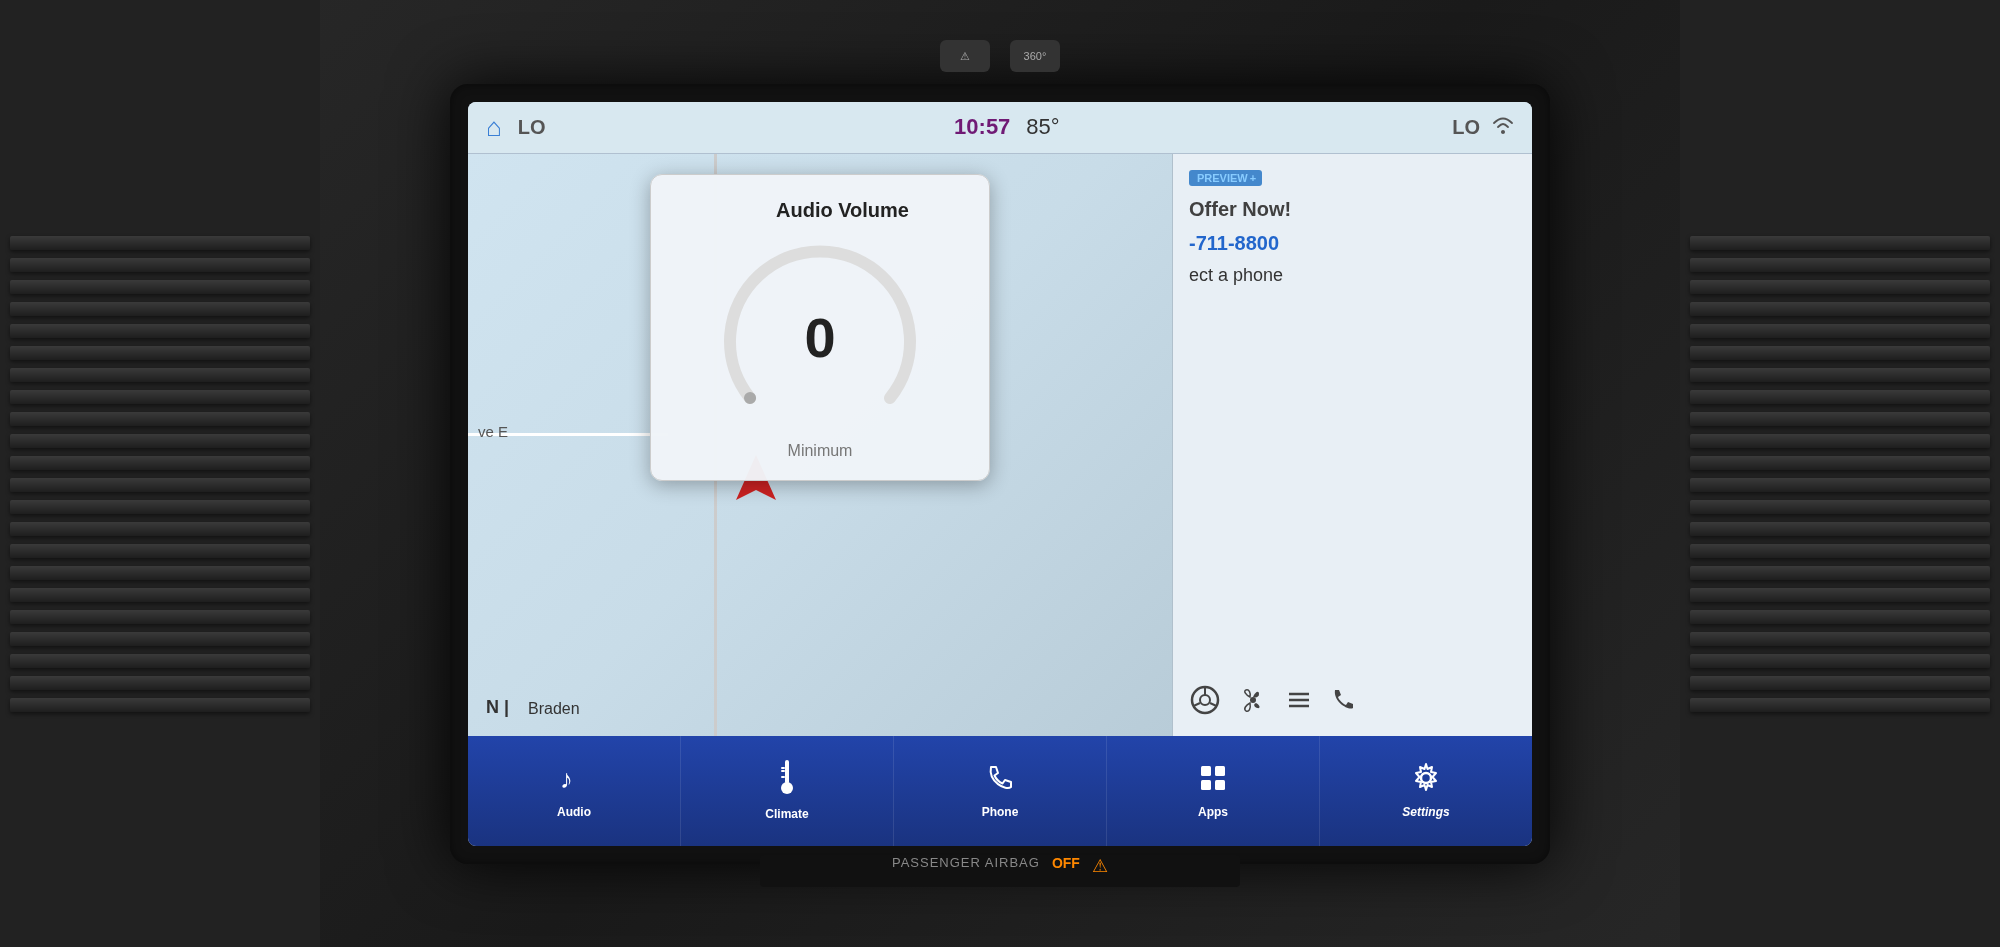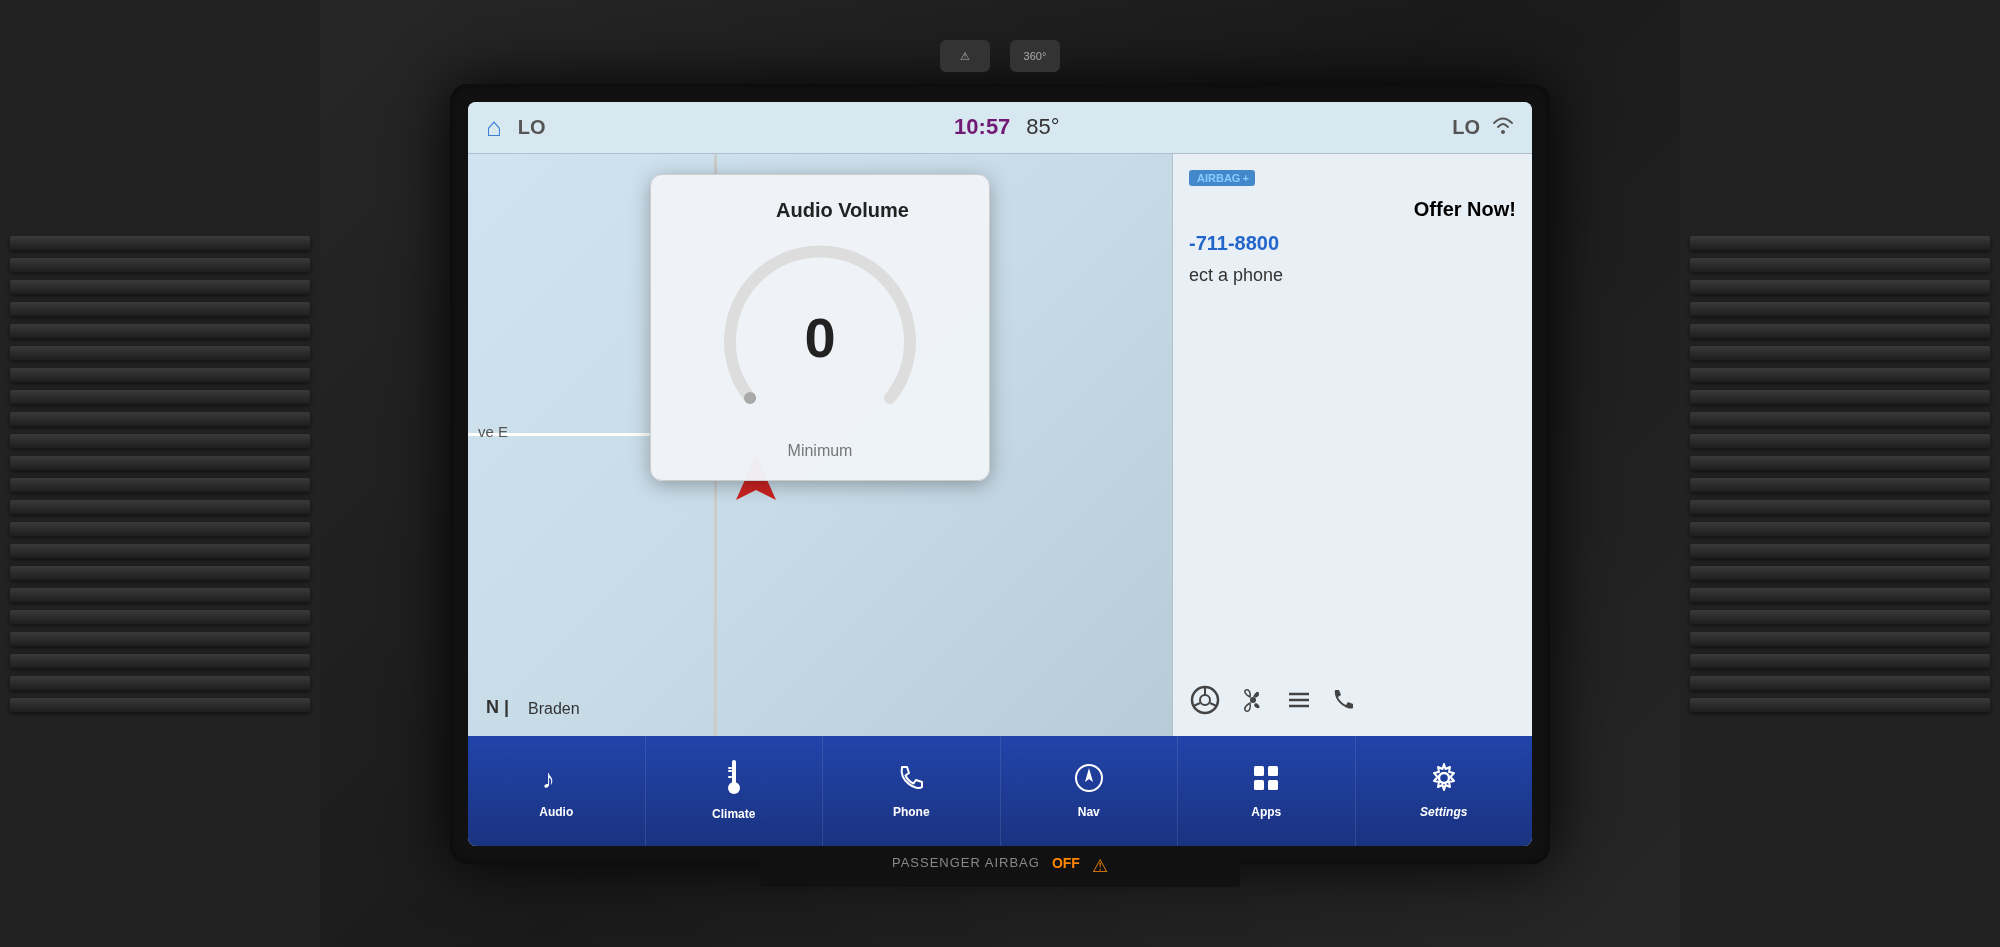--- a/index.html
+++ b/index.html
@@ -500,7 +500,7 @@
         <div class="right-panel">
           <div>
             <span class="preview-badge">
-              <span>AIRBAG</span><span style="color:#88ccff">+</span>
+              <span>PREVIEW</span><span style="color:#88ccff">+</span>
             </span>
           </div>
           <div class="offer-text">Offer Now!</div>

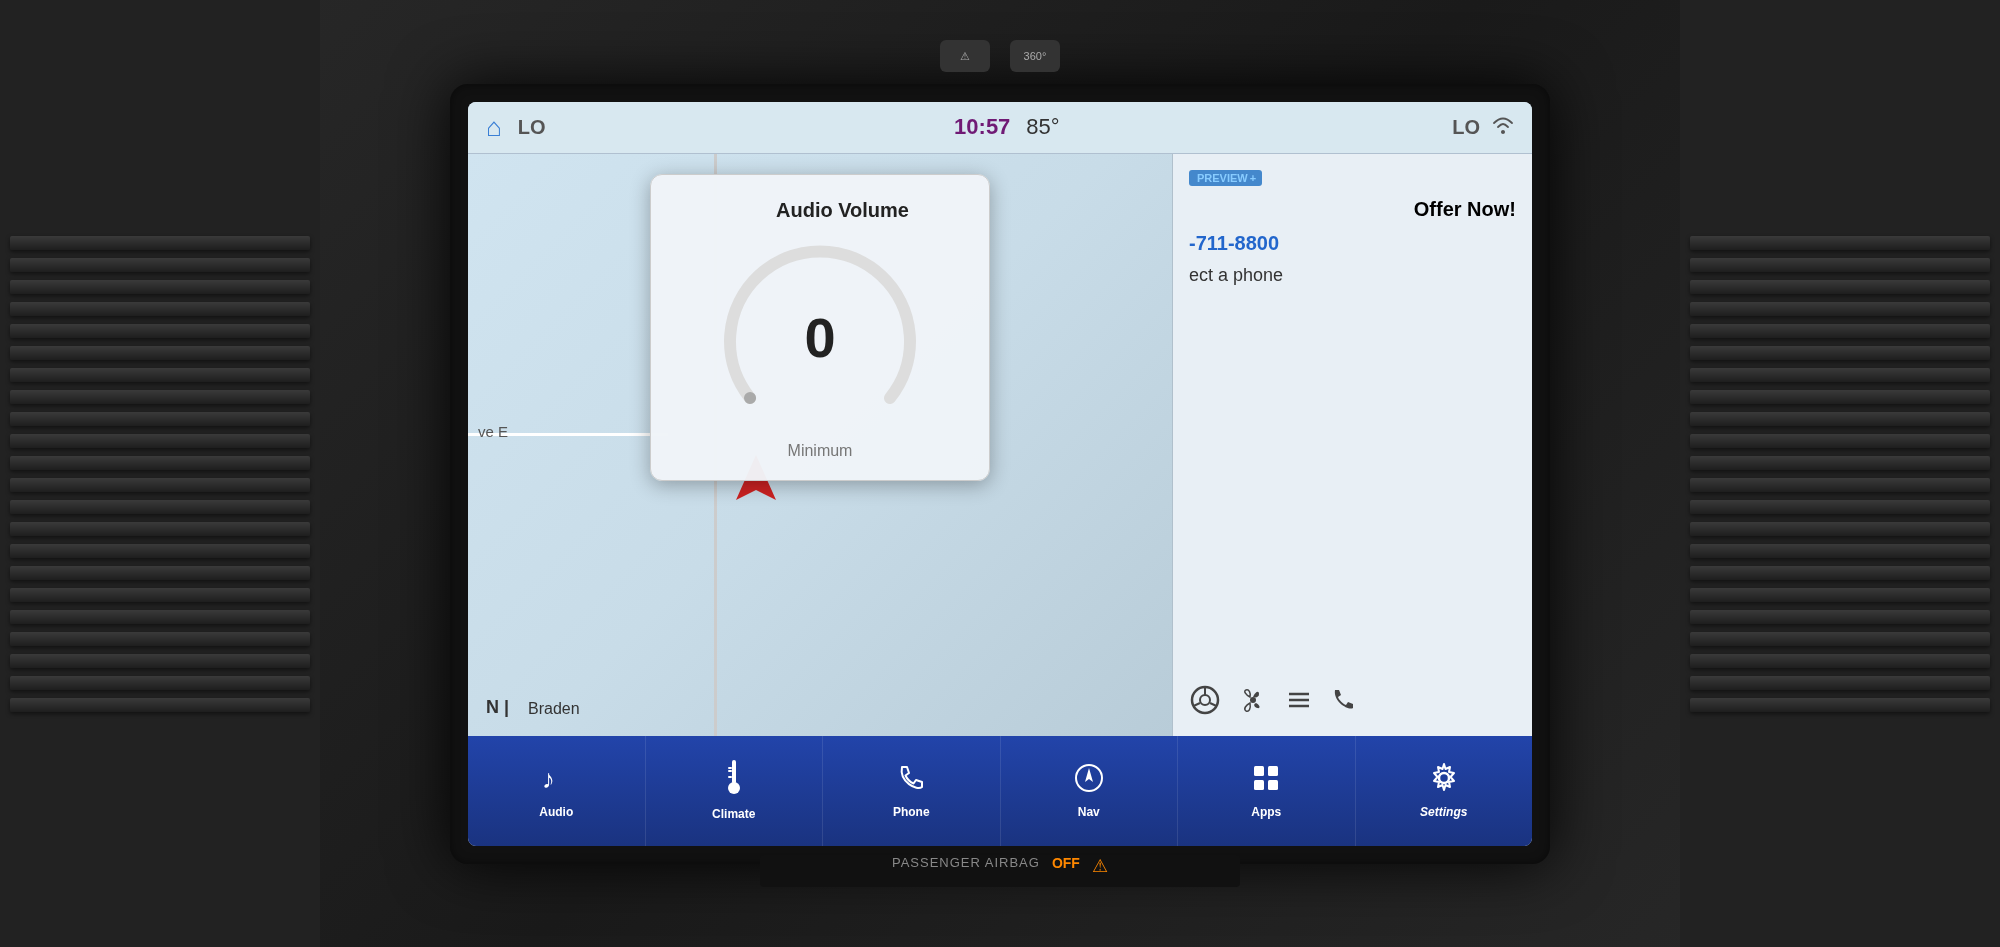--- a/index.html
+++ b/index.html
@@ -222,10 +222,9 @@
     }
     .offer-text {
       font-size: 20px;
-      color: #000000;
+      color: #404040;
       font-weight: bold;
       line-height: 1.3;
-      text-align: right;
     }
     .phone-number {
       font-size: 20px;

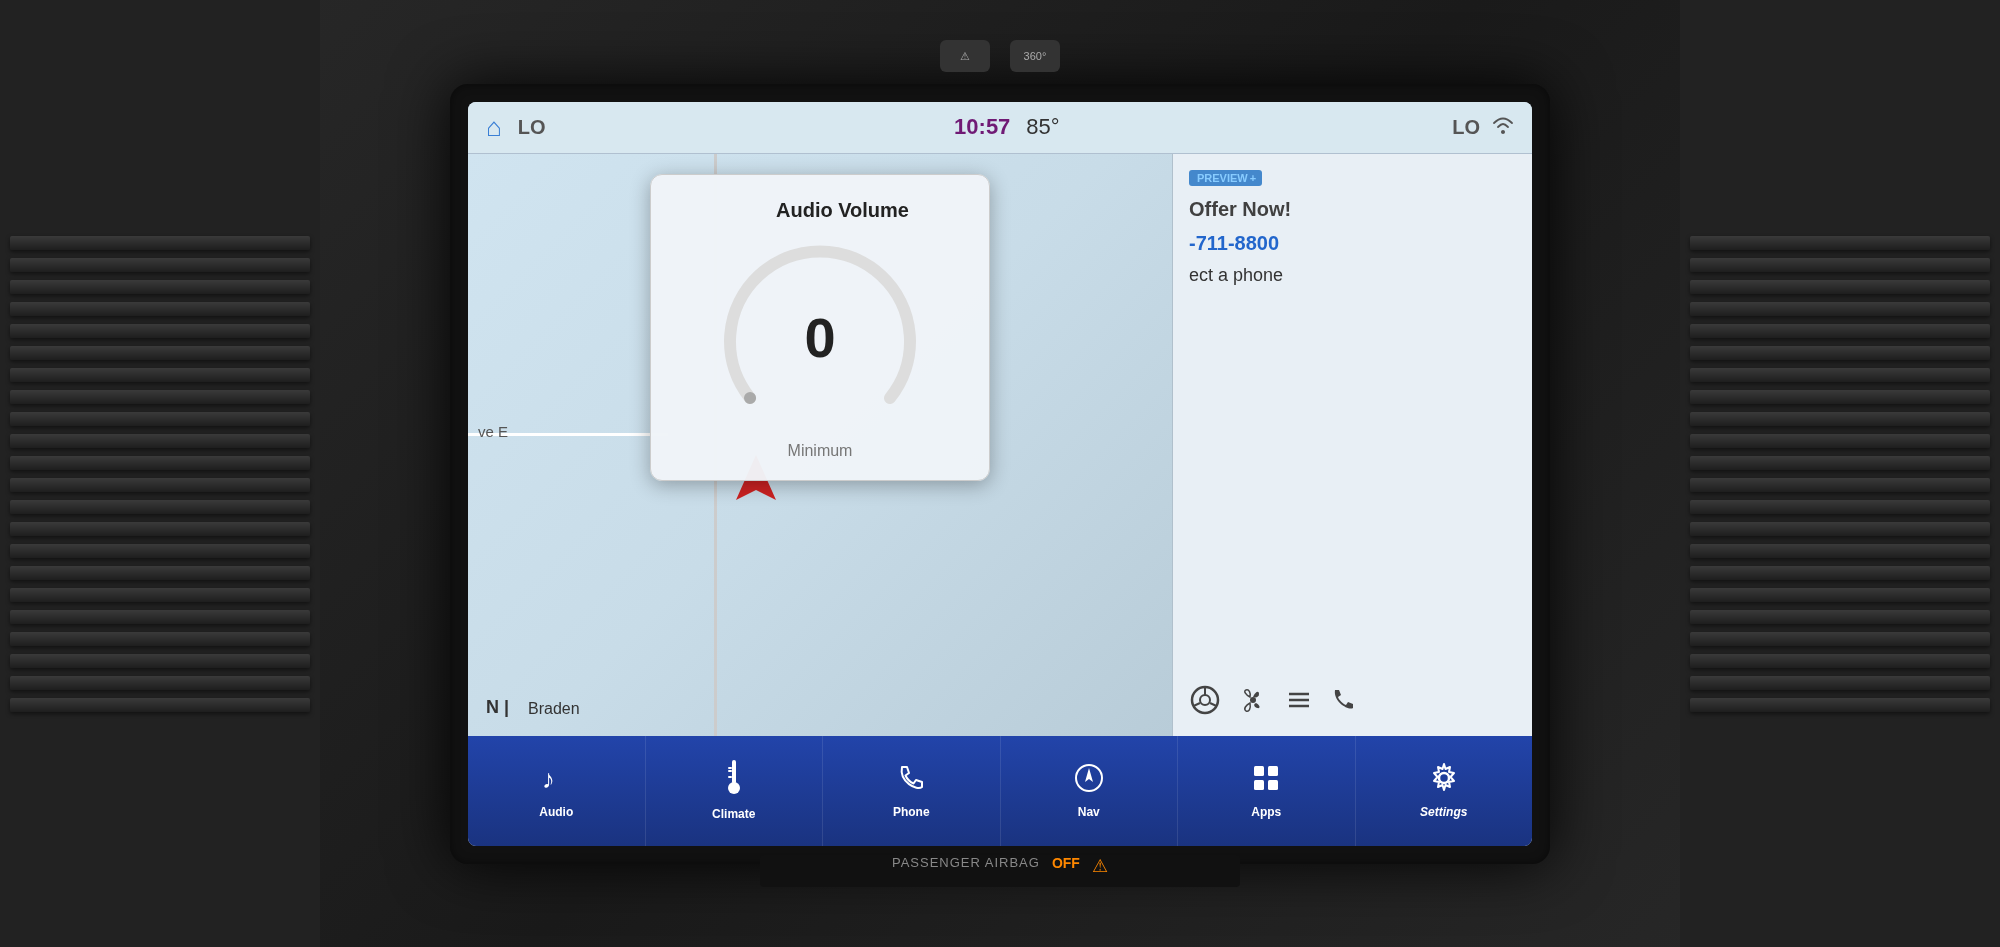--- a/index.html
+++ b/index.html
@@ -578,15 +578,6 @@
           <span class="nav-label">Phone</span>
         </div>
 
-        <div class="nav-item">
-          <span class="nav-icon">
-            <svg width="32" height="32" viewBox="0 0 32 32">
-              <circle cx="16" cy="16" r="13" fill="none" stroke="white" stroke-width="2"></circle>
-              <polygon points="16,6 12,20 16,17 20,20" fill="white"></polygon>
-            </svg>
-          </span>
-          <span class="nav-label">Nav</span>
-        </div>
 
         <div class="nav-item">
           <span class="nav-icon">

